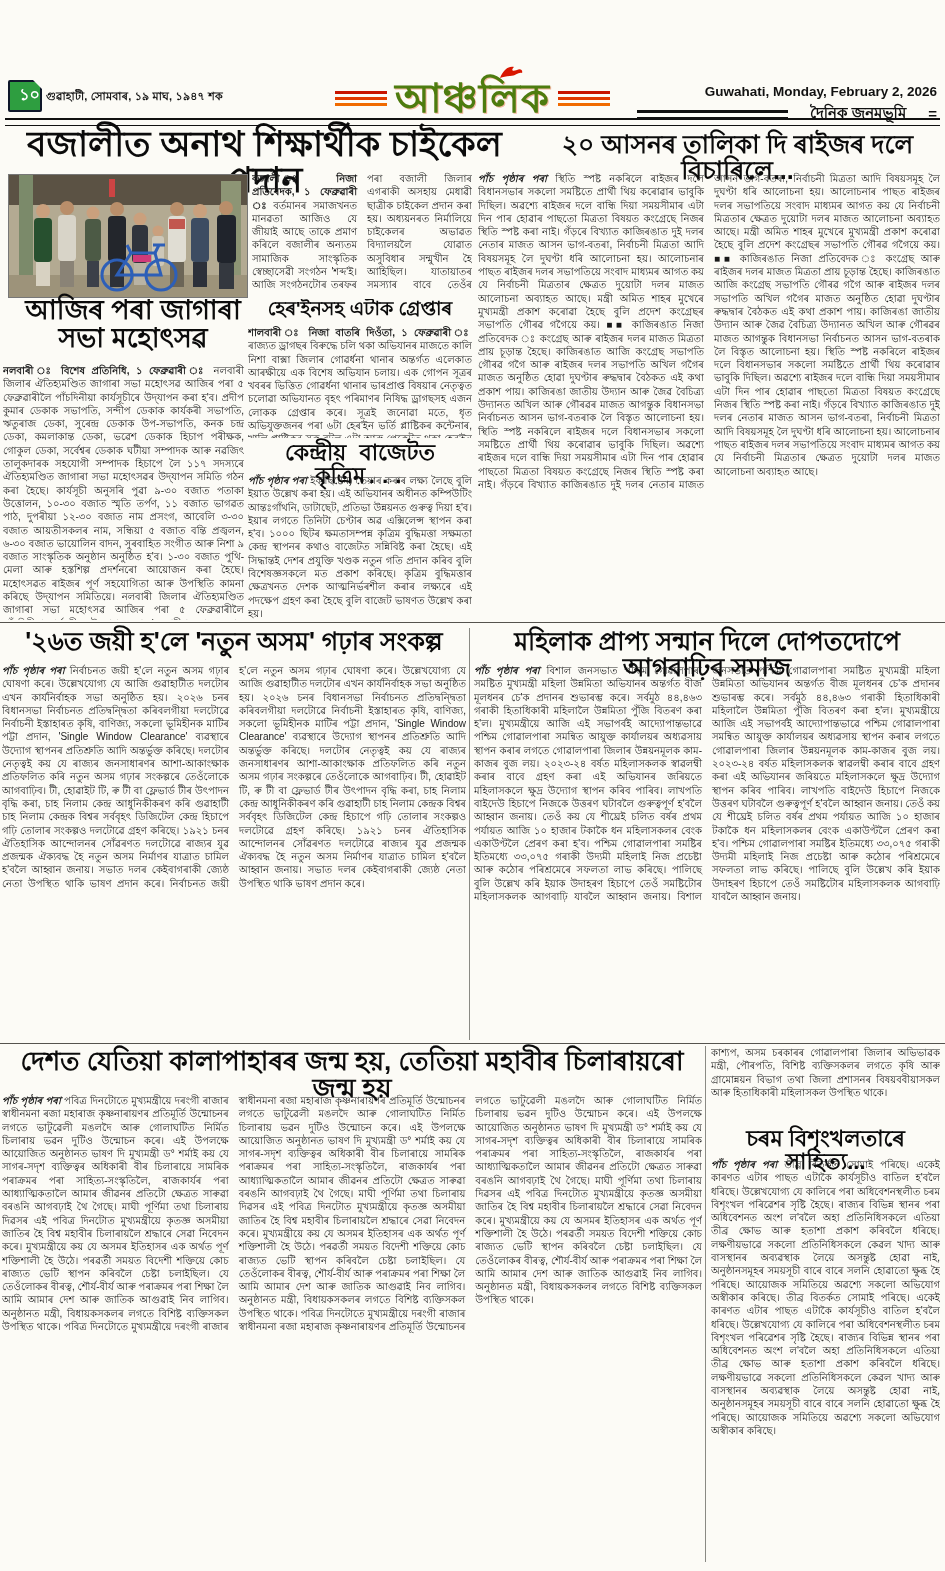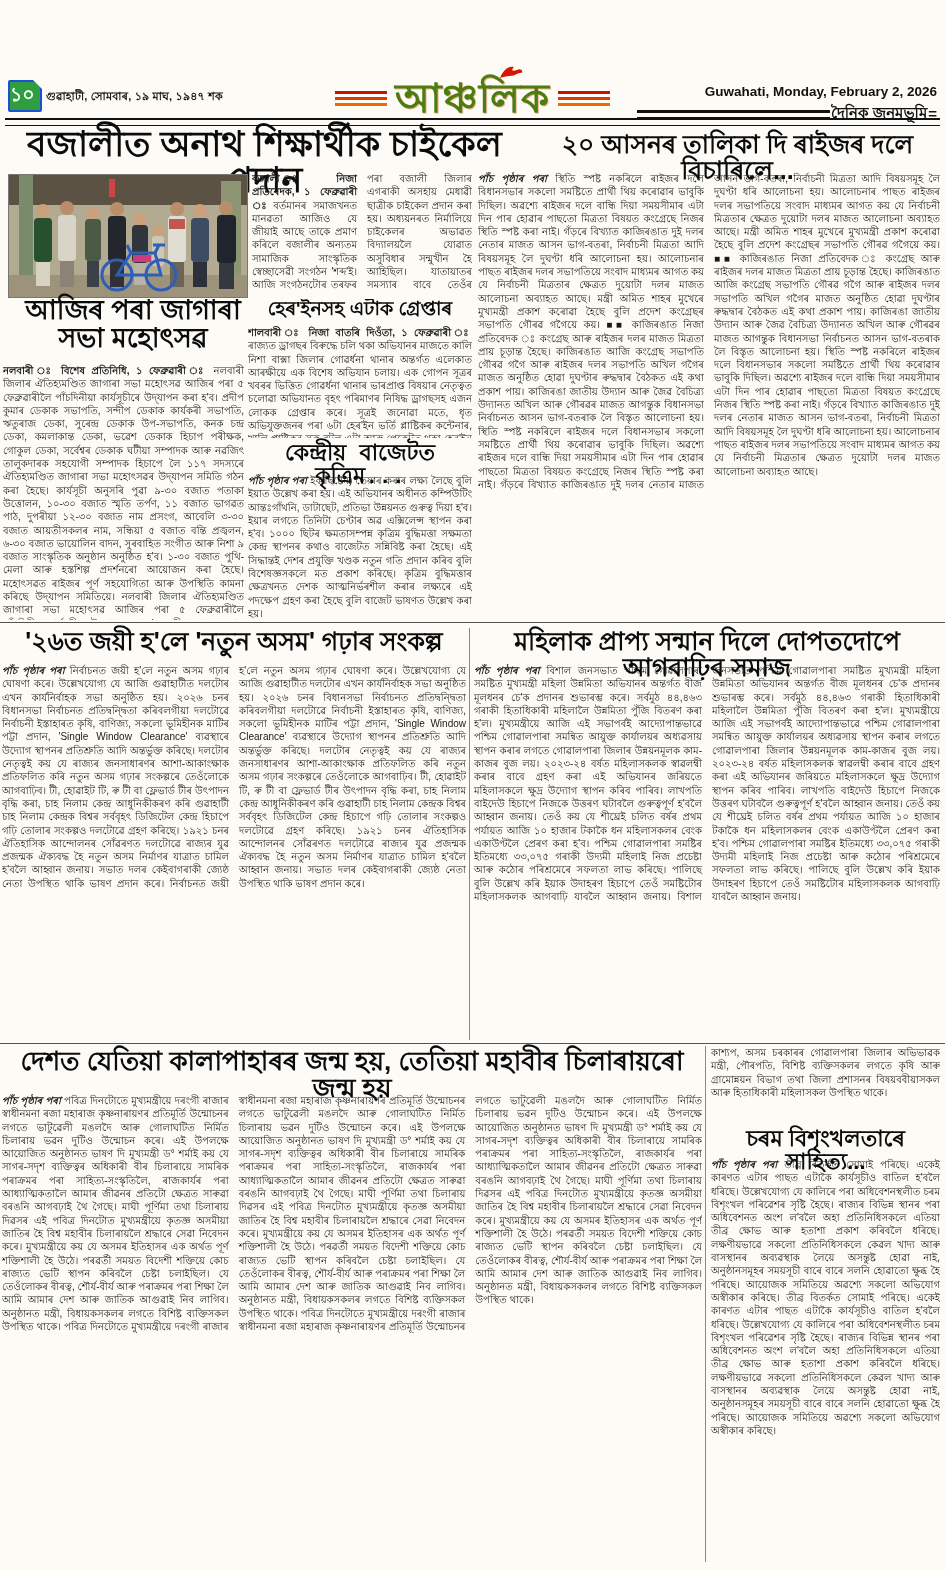--- a/index.html
+++ b/index.html
@@ -13,8 +13,8 @@
   
   .pgbadge{
     left:8px;top:80px;width:30px;height:28px;
-    background:#2e9e40;border:2px solid #1d4ed8;border-radius:2px;
-    color:#fff;font-weight:bold;font-size:19px;line-height:26px;text-align:left;
+    background:#2e9e40;border:2px solid #0f172a;border-radius:2px;
+    color:#fff;font-weight:bold;font-size:16px;line-height:26px;text-align:right;
   }
   .pgbadge .fold{
     position:absolute;right:-2px;top:-2px;width:0;height:0;

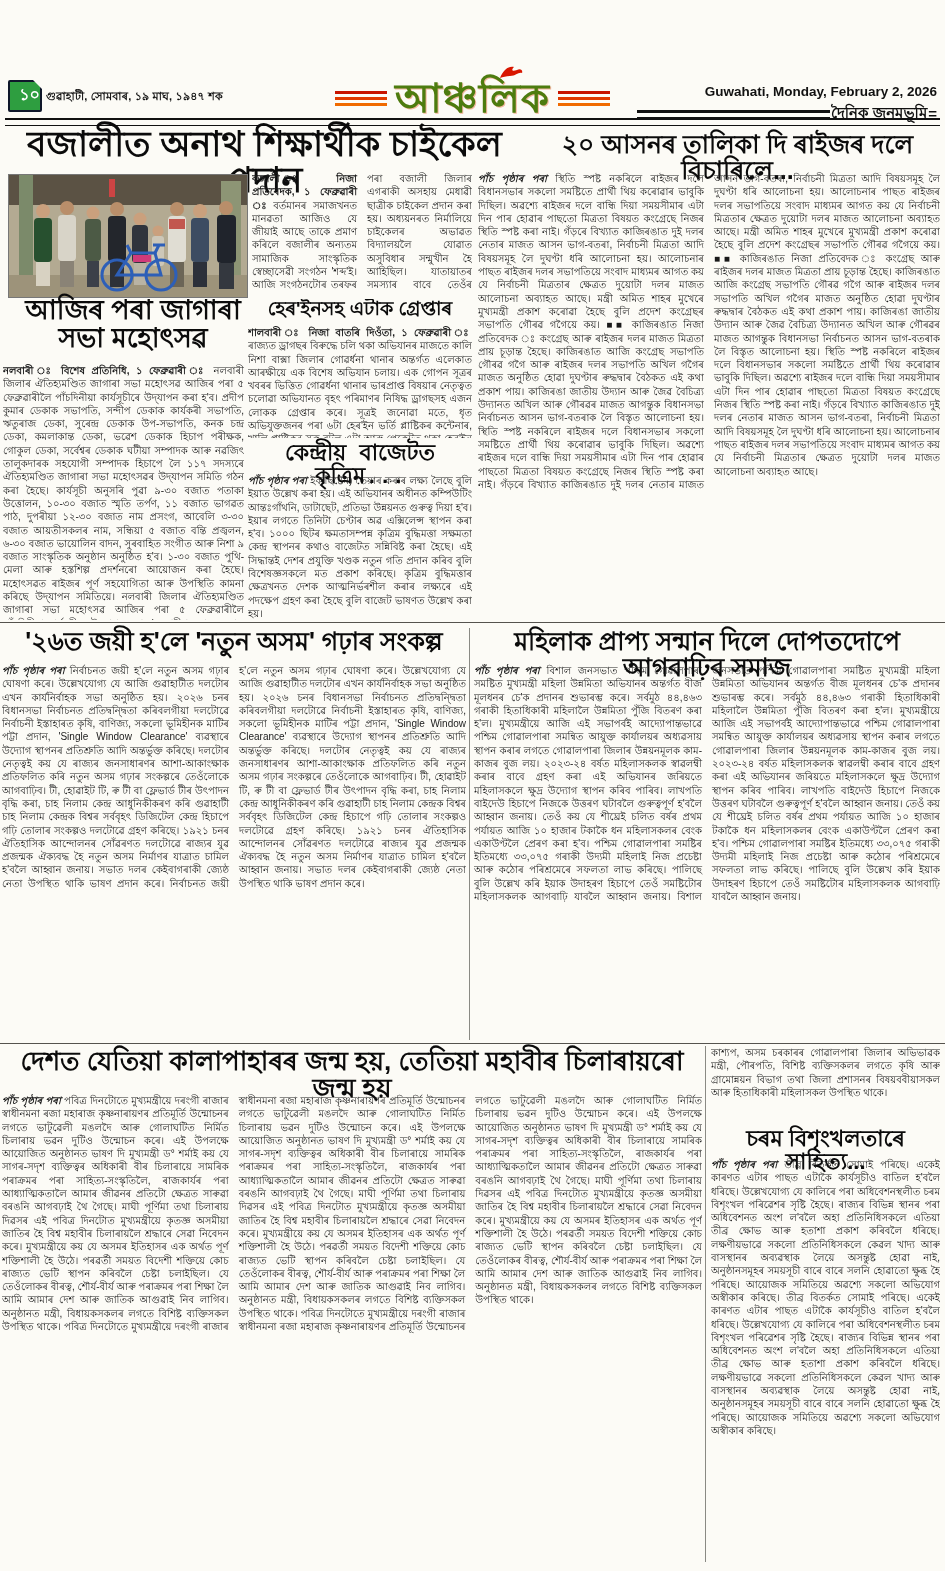--- a/index.html
+++ b/index.html
@@ -28,7 +28,7 @@
     text-shadow:1px 1px 0 #f3b79e;letter-spacing:1px;position:relative;}
   .m-flame{position:absolute;top:-14px;right:26px;}
   .hdate-r{right:8px;top:84px;font-size:13.5px;font-weight:bold;text-align:left;}
-  .pname-row{right:8px;top:101px;width:300px;display:flex;align-items:center;justify-content:flex-end;gap:1px;}
+  .pname-row{right:8px;top:101px;width:300px;display:flex;align-items:center;justify-content:flex-end;gap:22px;}
   .pname-line{flex:1;height:4px;border-top:3px solid #111;border-bottom:1px solid #111;}
   .pname{font-size:15px;font-weight:800;white-space:nowrap;}
   .hrule{left:5px;top:118px;width:935px;height:5px;border-top:2.5px solid #111;border-bottom:1.5px solid #111;}

